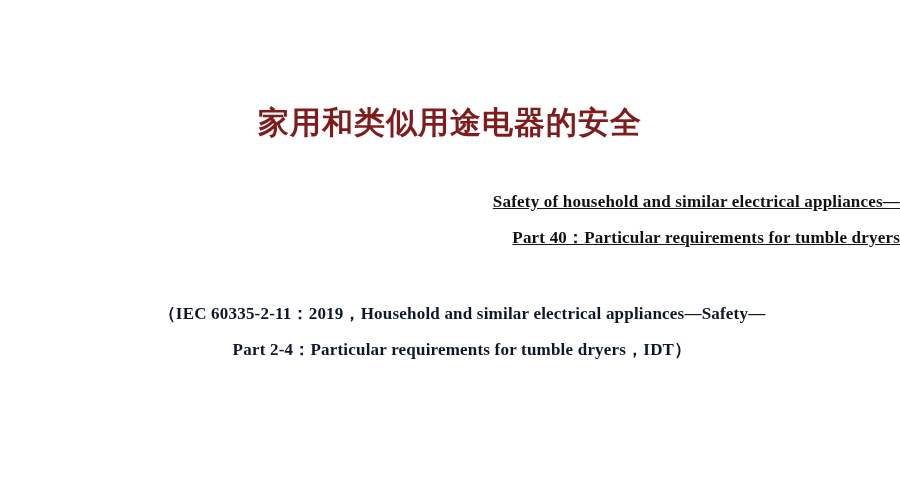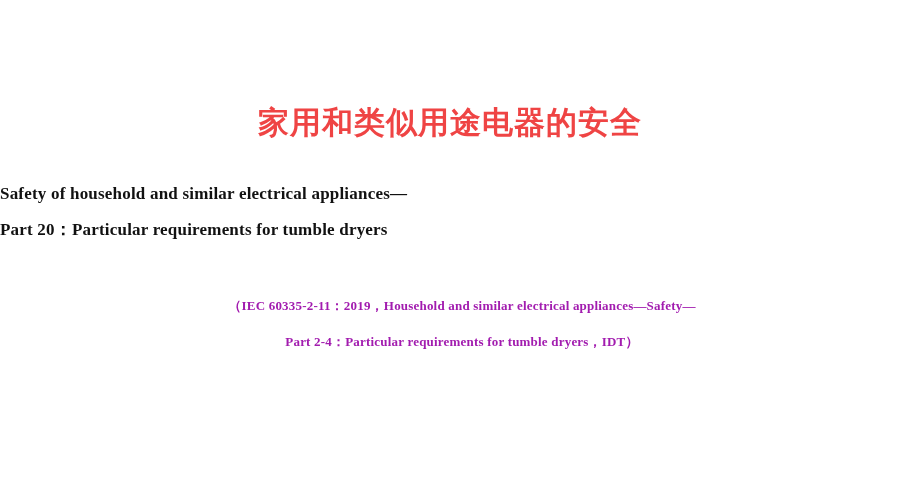--- a/index.html
+++ b/index.html
@@ -34,7 +34,7 @@
     font-size: 31px;
     line-height: 48px;
     letter-spacing: 1px;
-    color: #ef4444;
+    color: #7f1d1d;
   }
   .subtitle-block {
     margin-top: 30px;

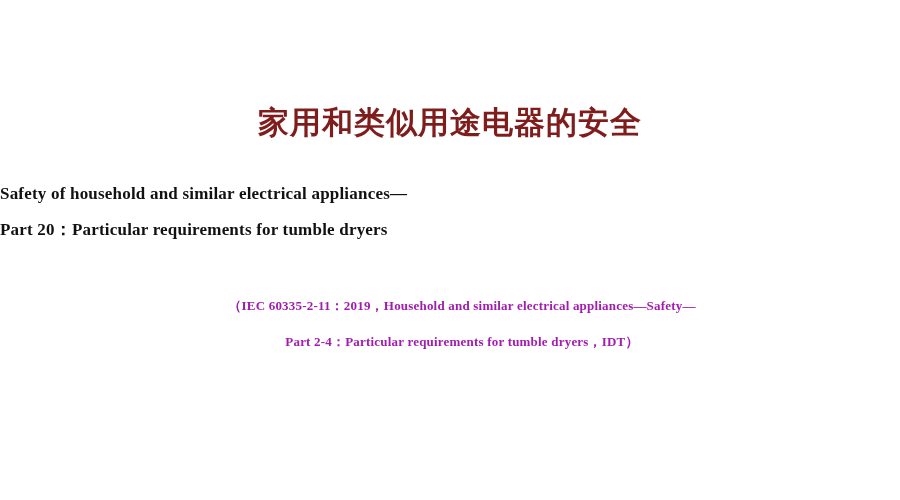--- a/index.html
+++ b/index.html
@@ -37,9 +37,10 @@
     color: #7f1d1d;
   }
   .subtitle-block {
-    margin-top: 30px;
-    text-align: left;
+    margin-top: 38px;
+    text-align: right;
     width: 100%;
+    text-decoration: underline;
   }
   .subtitle-line {
     font-family: "Liberation Serif", serif;

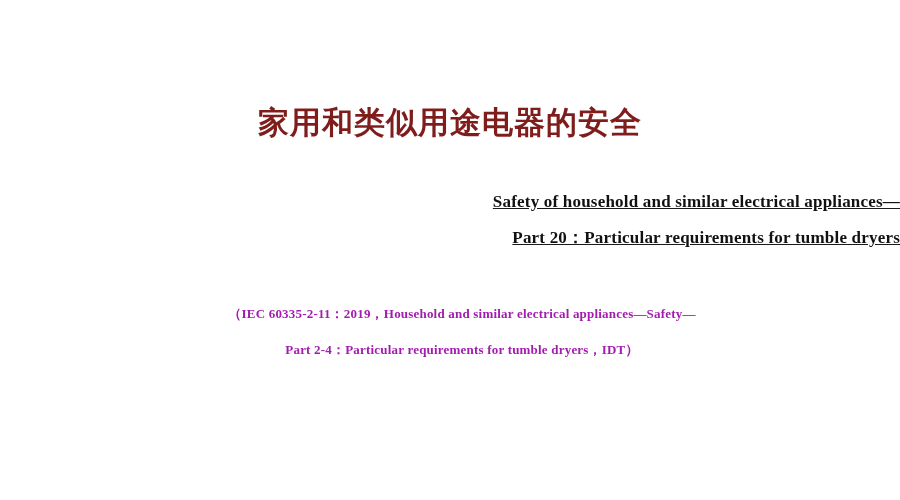--- a/index.html
+++ b/index.html
@@ -76,7 +76,7 @@
 
   <div class="subtitle-block">
     <div class="subtitle-line">Safety of household and similar electrical appliances—</div>
-    <div class="subtitle-line">Part 20：Particular requirements for tumble dryers</div>
+    <div class="subtitle-line">Part 40：Particular requirements for tumble dryers</div>
   </div>
 
   <div class="source-block">

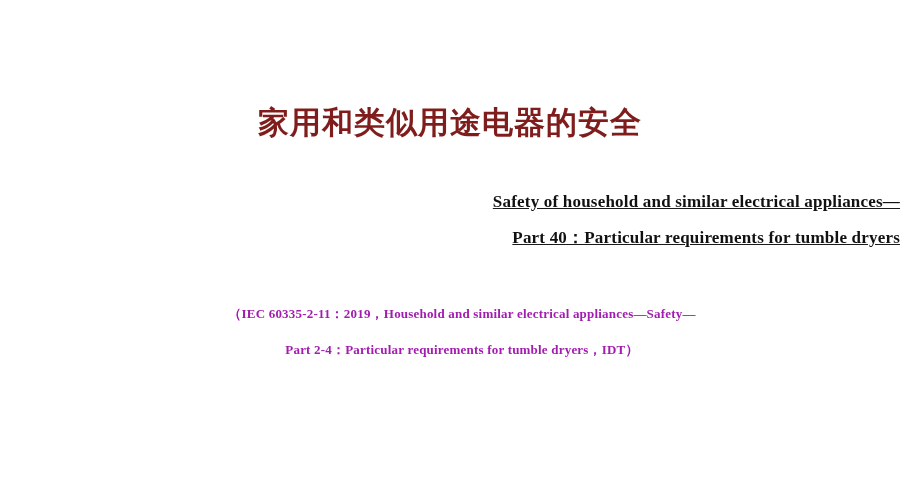--- a/index.html
+++ b/index.html
@@ -58,10 +58,10 @@
   .source-line {
     font-family: "Liberation Serif", serif;
     font-weight: bold;
-    font-size: 13px;
+    font-size: 17px;
     line-height: 36px;
     letter-spacing: 0.2px;
-    color: #a21caf;
+    color: #0f172a;
     padding-left: 24px;
   }
 </style>

